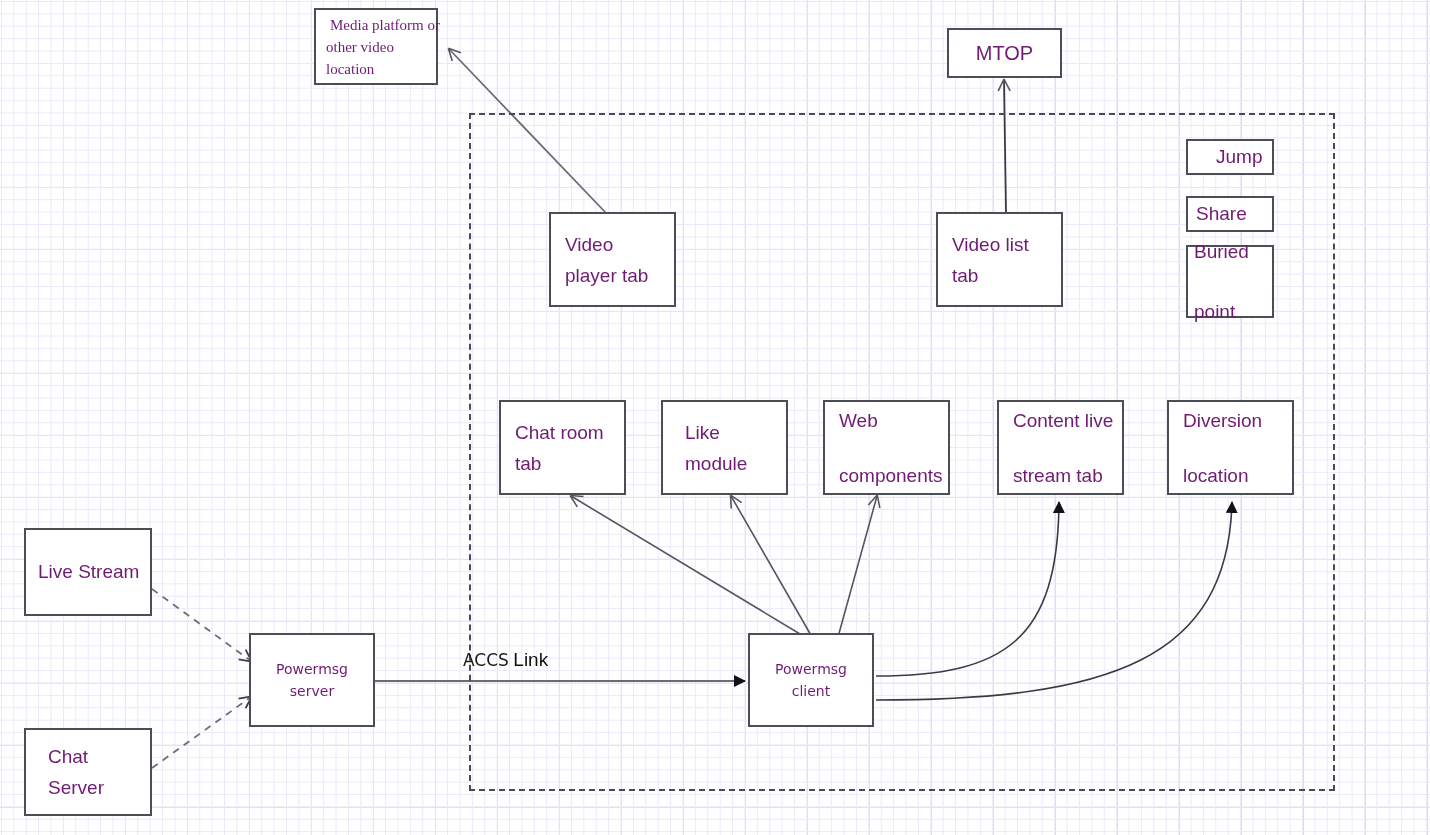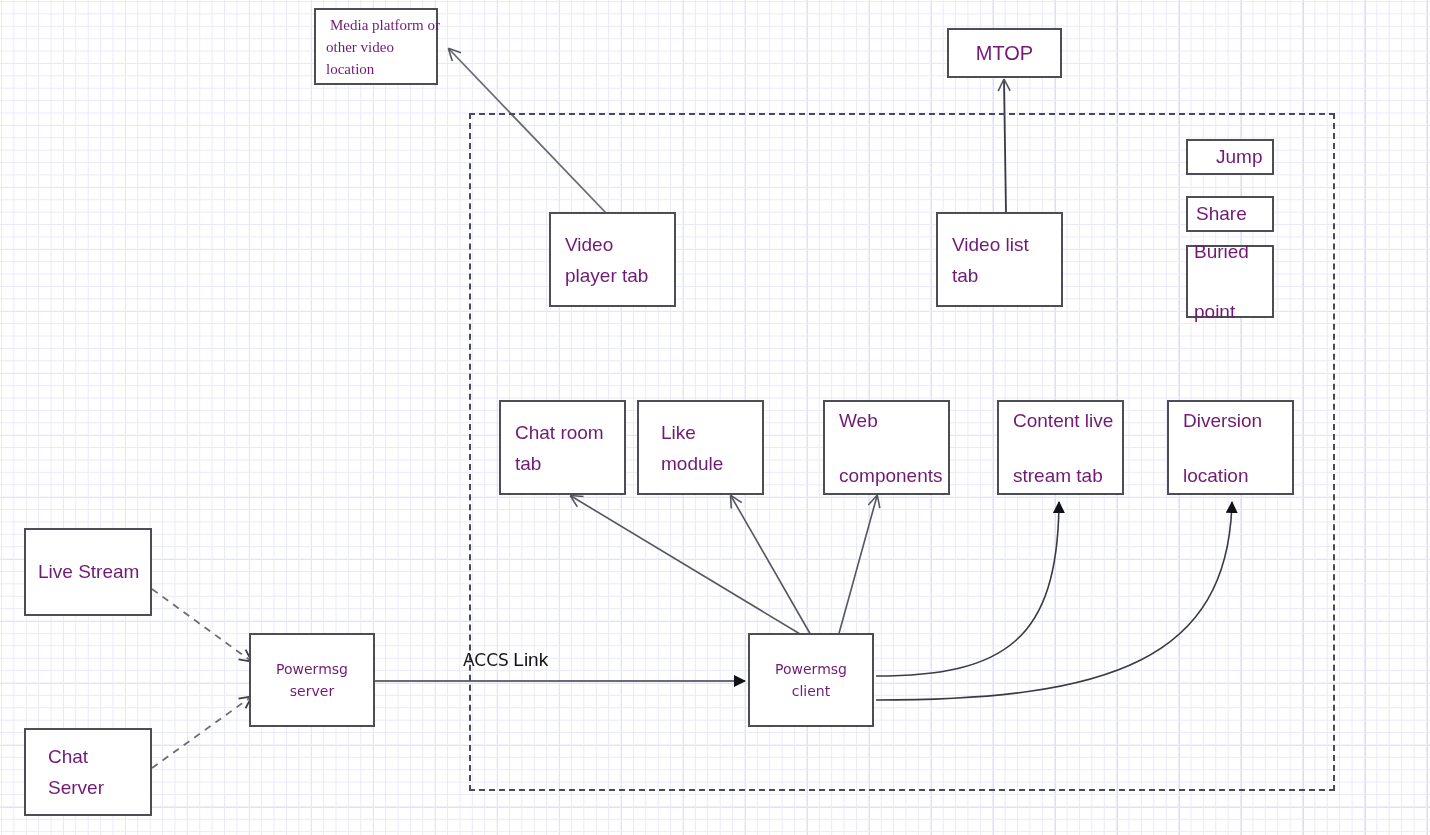--- a/index.html
+++ b/index.html
@@ -161,7 +161,7 @@
     <span class="line sans-mid pad-l">tab</span>
   </div>
 
-  <div class="node" style="left:637px; top:400px; width:127px; height:95px;">
+  <div class="node" style="left:661px; top:400px; width:127px; height:95px;">
     <span class="line sans-mid pad-l2">Like</span>
     <span class="line sans-mid pad-l2">module</span>
   </div>

